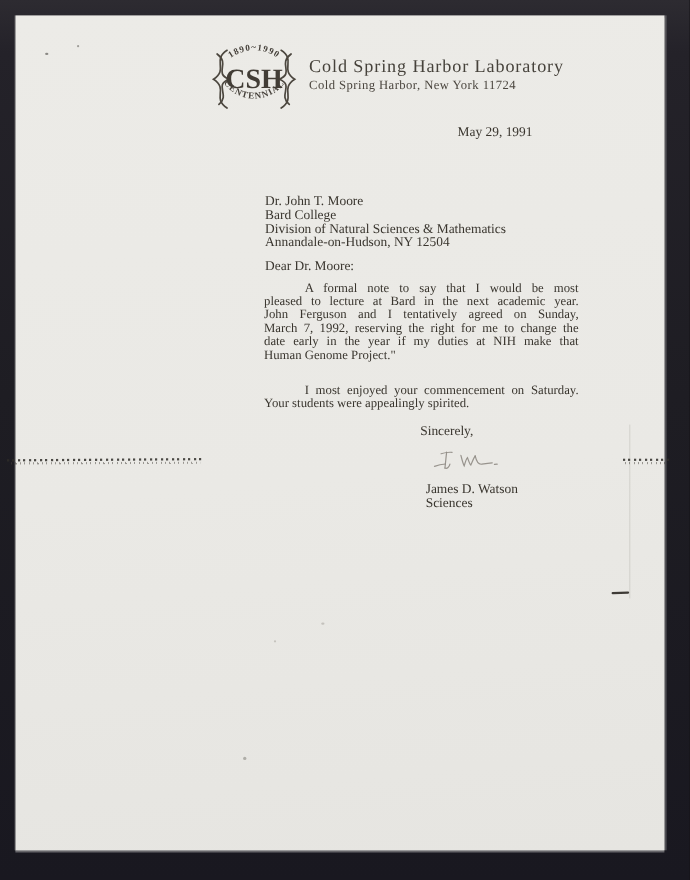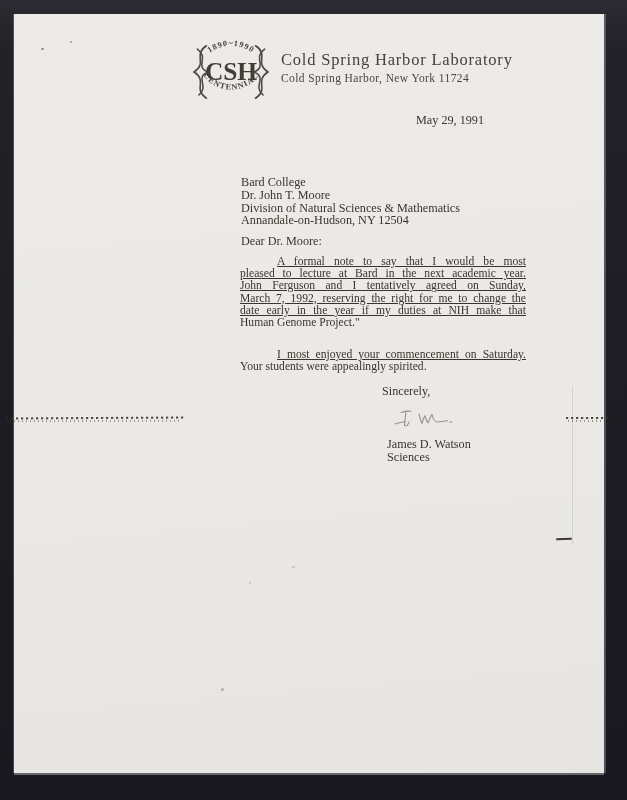--- a/index.html
+++ b/index.html
@@ -92,8 +92,8 @@
     <div class="date ink">May 29, 1991</div>
 
     <div class="recipient ink">
+      <div>Dr. John T. Moore</div>
       <div>Bard College</div>
-      <div>Dr. John T. Moore</div>
       <div>Division of Natural Sciences &amp; Mathematics</div>
       <div>Annandale-on-Hudson, NY 12504</div>
     </div>

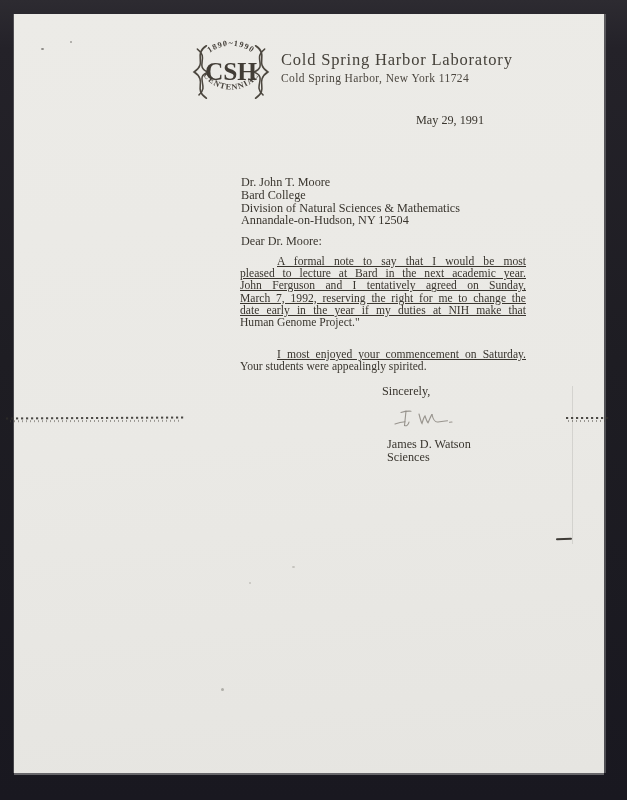--- a/index.html
+++ b/index.html
@@ -35,7 +35,7 @@
   .para{position:absolute;left:226px;width:286px;font-size:11.6px;line-height:12.2px;}
   .p1{top:242px;}
   .p2{top:335px;}
-  .jline{text-align:justify;text-align-last:justify;white-space:normal;text-decoration:underline;}
+  .jline{text-align:justify;text-align-last:justify;white-space:normal;}
   .lastline{text-align:left;text-align-last:left;}
   .indent{text-indent:37px;}
   .closing{position:absolute;left:368px;top:370px;font-size:12.2px;}

